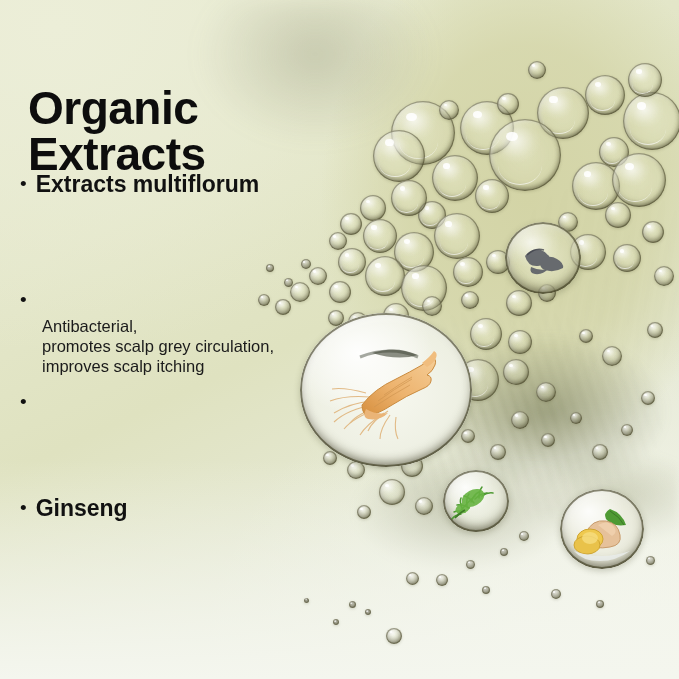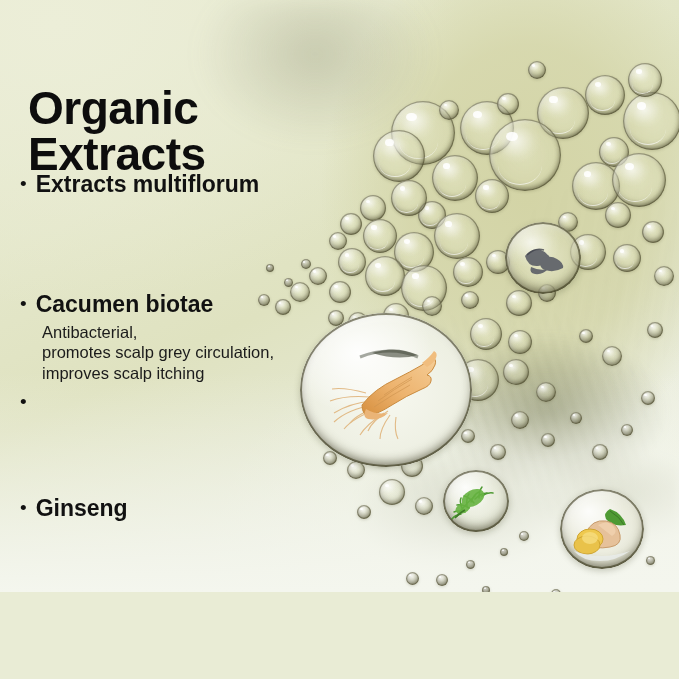--- a/index.html
+++ b/index.html
@@ -8,7 +8,7 @@
     font-family:"Liberation Sans","DejaVu Sans",sans-serif;
     background:#e9ecd5;
   }
-  #poster{position:relative;width:679px;height:592px;overflow:hidden;}
+  #poster{position:relative;width:679px;height:679px;overflow:hidden;}
 
   
   .bg-base{position:absolute;inset:0;

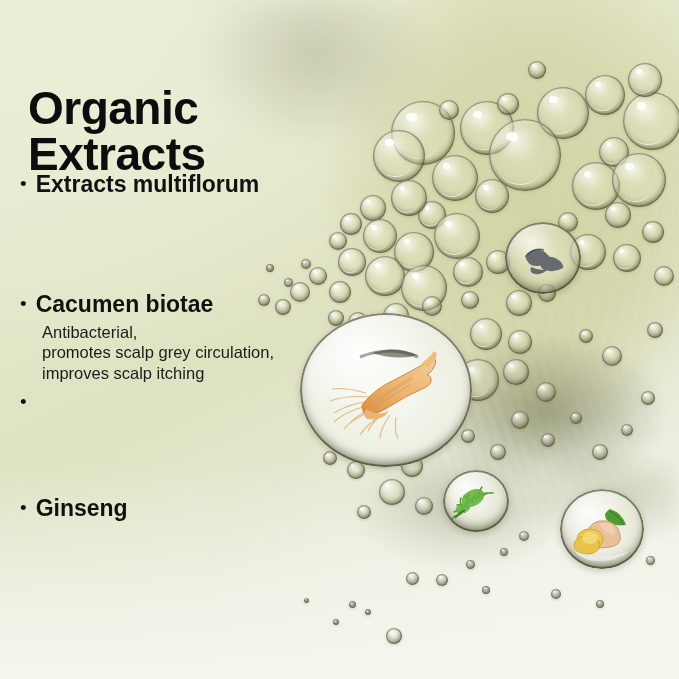--- a/index.html
+++ b/index.html
@@ -524,7 +524,6 @@
     <div class="section" id="sec-1">
       <div class="sec-head">
         <span class="bullet">•</span>
-        <span class="sec-title">Cacumen biotae</span>
       </div>
       <div class="sec-body">Antibacterial,
 promotes scalp grey circulation,

